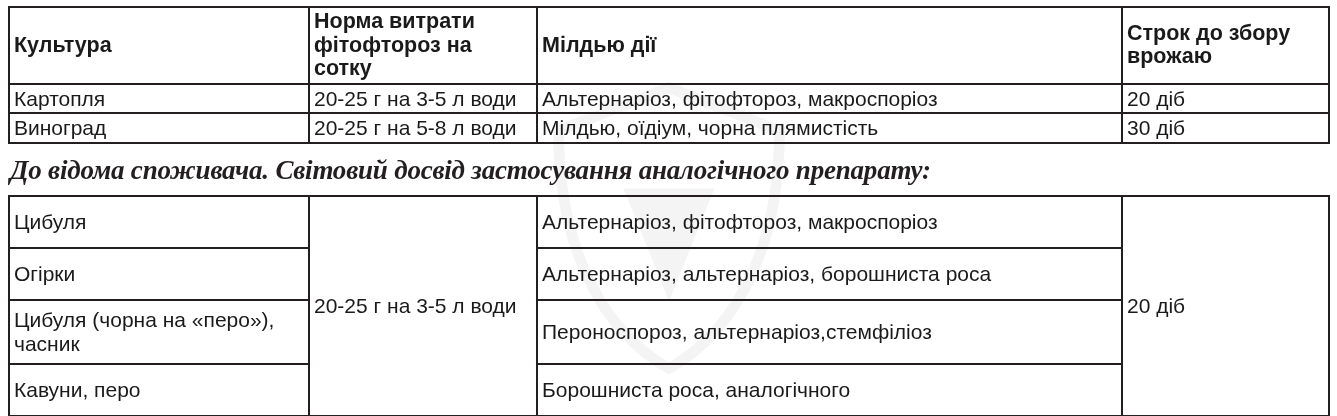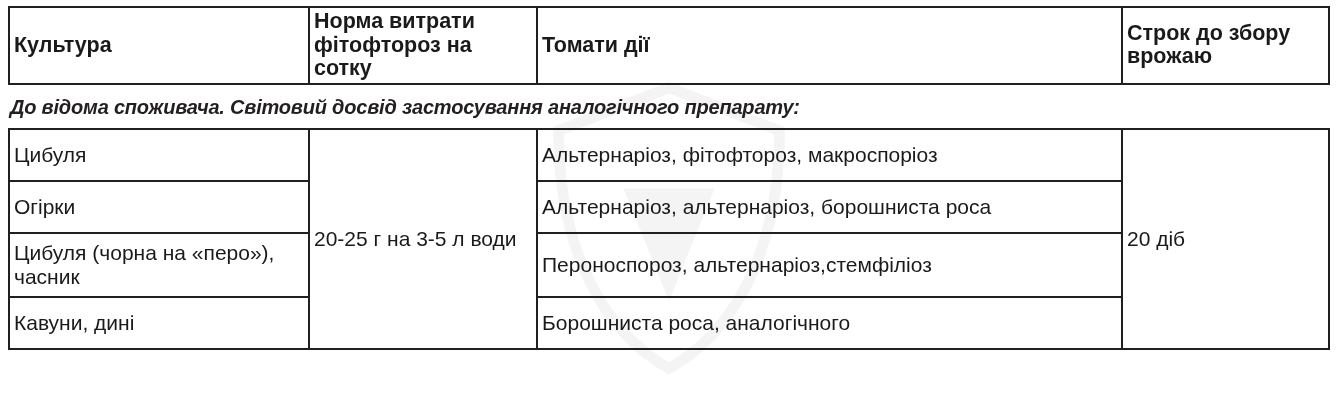--- a/index.html
+++ b/index.html
@@ -104,7 +104,7 @@
       <tr>
         <th>Культура</th>
         <th>Норма витрати фітофтороз на сотку</th>
-        <th>Томати дії</th>
+        <th>Мілдью дії</th>
         <th>Строк до збору врожаю</th>
       </tr>
     </thead>

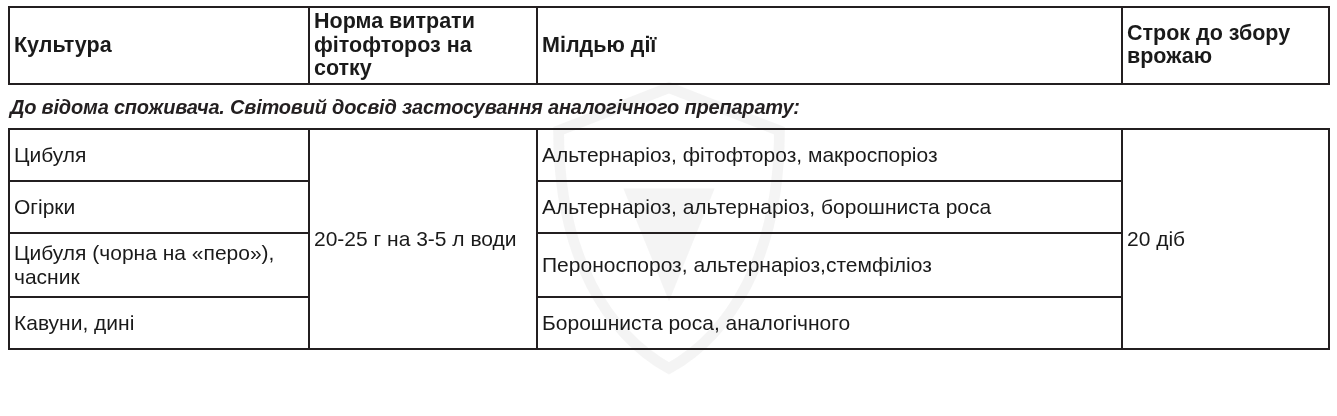--- a/index.html
+++ b/index.html
@@ -109,6 +109,12 @@
       </tr>
     </thead>
     <tbody>
+      <tr>
+        <td>Картопля</td>
+        <td>20-25 г на 3-5 л води</td>
+        <td>Альтернаріоз, фітофтороз, макроспоріоз</td>
+        <td>20 діб</td>
+      </tr>
     </tbody>
   </table>
 

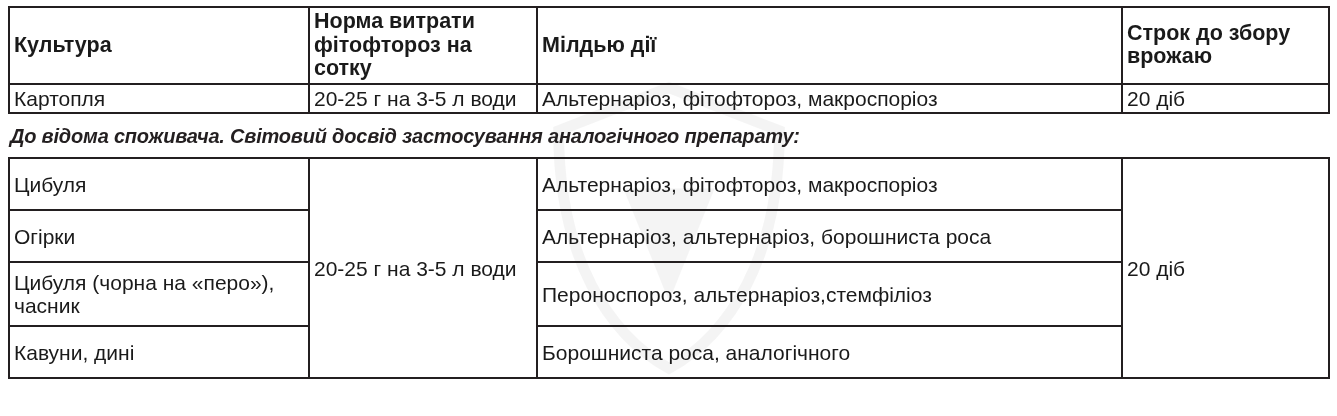--- a/index.html
+++ b/index.html
@@ -115,6 +115,12 @@
         <td>Альтернаріоз, фітофтороз, макроспоріоз</td>
         <td>20 діб</td>
       </tr>
+      <tr>
+        <td>Виноград</td>
+        <td>20-25 г на 5-8 л води</td>
+        <td>Мілдью,  оїдіум, чорна плямистість</td>
+        <td>30 діб</td>
+      </tr>
     </tbody>
   </table>
 

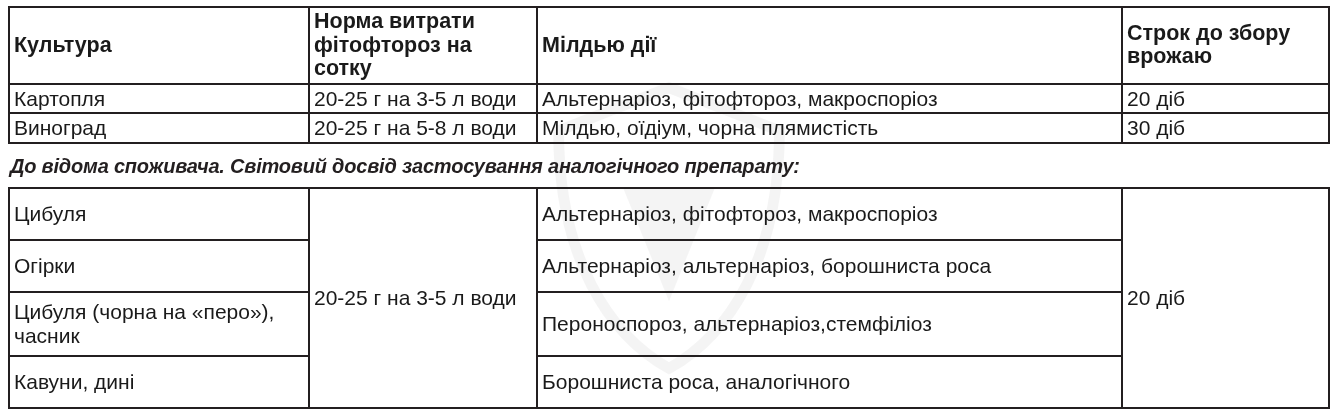--- a/index.html
+++ b/index.html
@@ -68,10 +68,11 @@
     z-index: 1;
     font-style: italic;
     font-weight: bold;
-    font-size: 20px;
+    font-size: 27px;
     margin: 11px 0 9px 2px;
     color: #231f20;
     letter-spacing: -0.2px;
+    font-family: Liberation Serif, serif;
   }
 
   .t2 .c1 { width: 300px; }

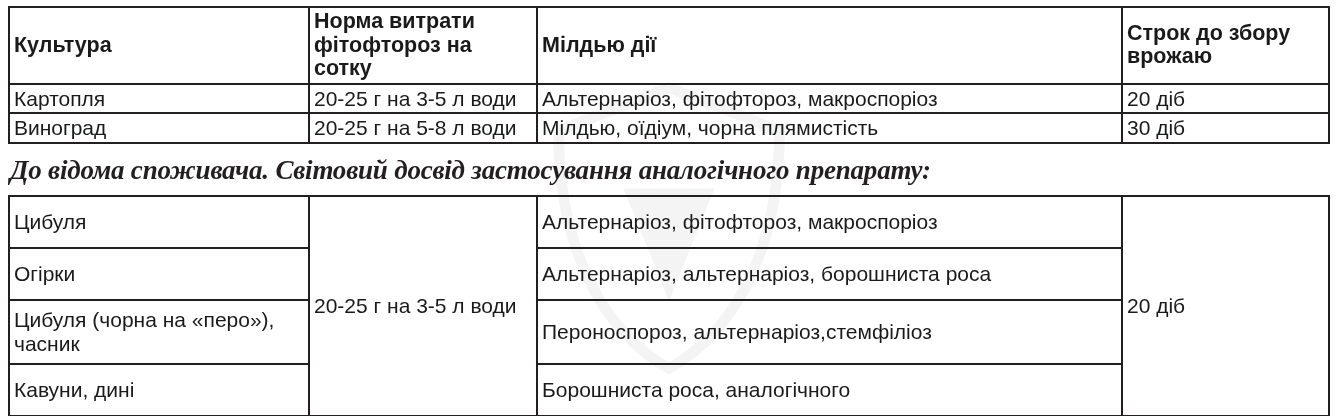--- a/index.html
+++ b/index.html
@@ -150,7 +150,7 @@
         <td class="tall">Пероноспороз, альтернаріоз,стемфіліоз</td>
       </tr>
       <tr>
-        <td>Кавуни, дині</td>
+        <td>Кавуни, перо</td>
         <td>Борошниста роса, аналогічного</td>
       </tr>
     </tbody>

